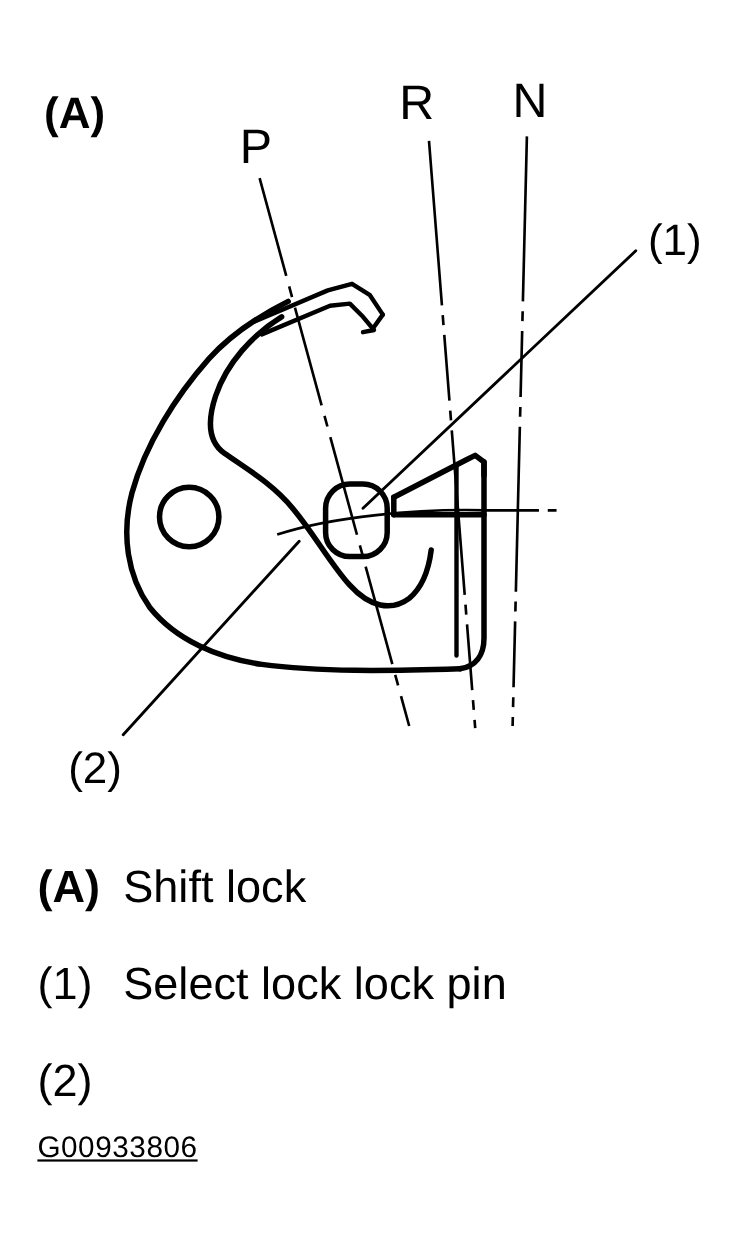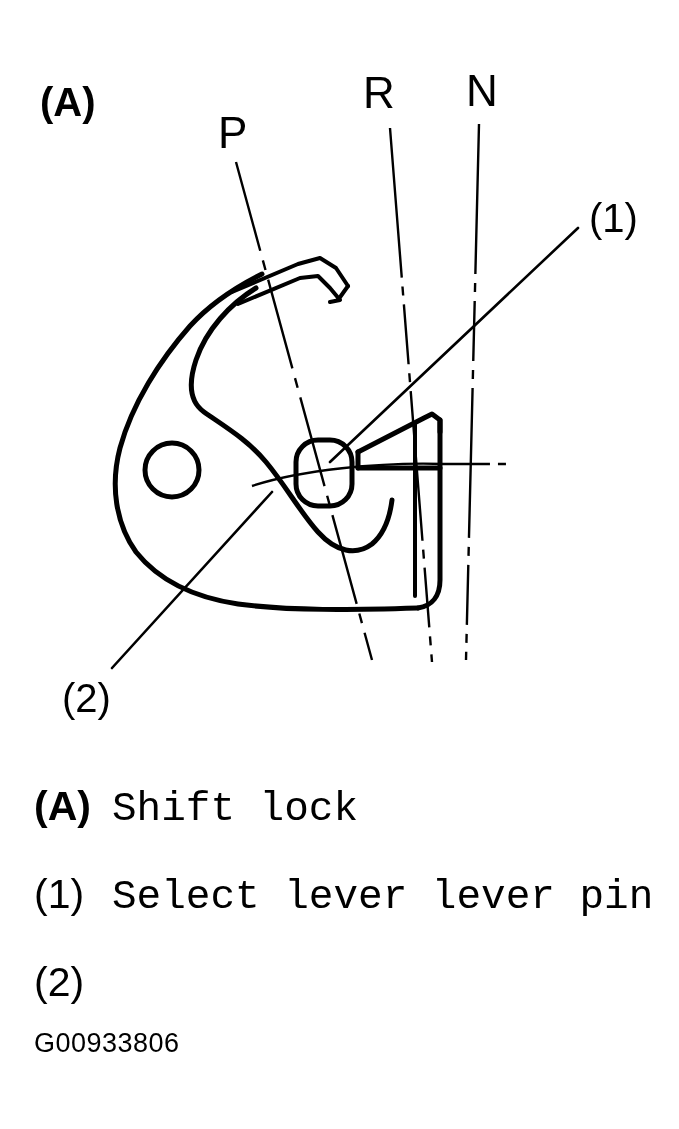--- a/index.html
+++ b/index.html
@@ -97,7 +97,6 @@
     font-size: 41px;
     line-height: 88px;
     white-space: nowrap;
-    font-family: Liberation Mono, monospace;
   }
 
   #figure-code {

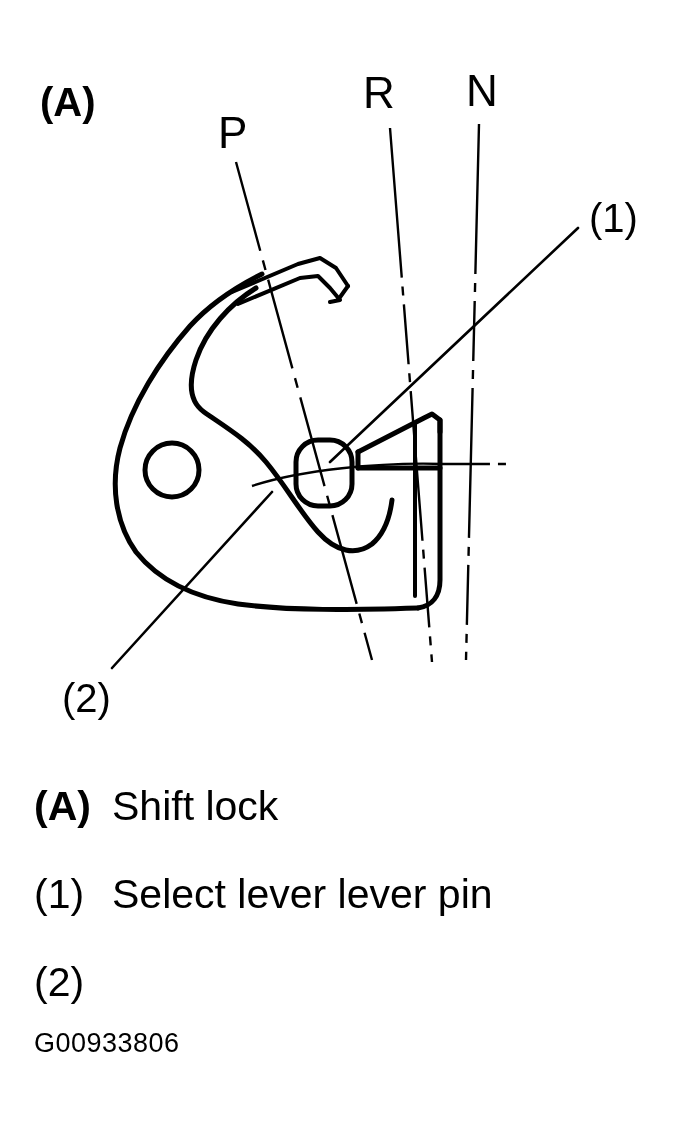--- a/index.html
+++ b/index.html
@@ -198,7 +198,7 @@
 
   <div class="legend-row">
     <div class="legend-key">(1)</div>
-    <div class="legend-desc">Select lever lever pin</div>
+    <div class="legend-desc">Select lock lock pin</div>
   </div>
 
   <div class="legend-row">

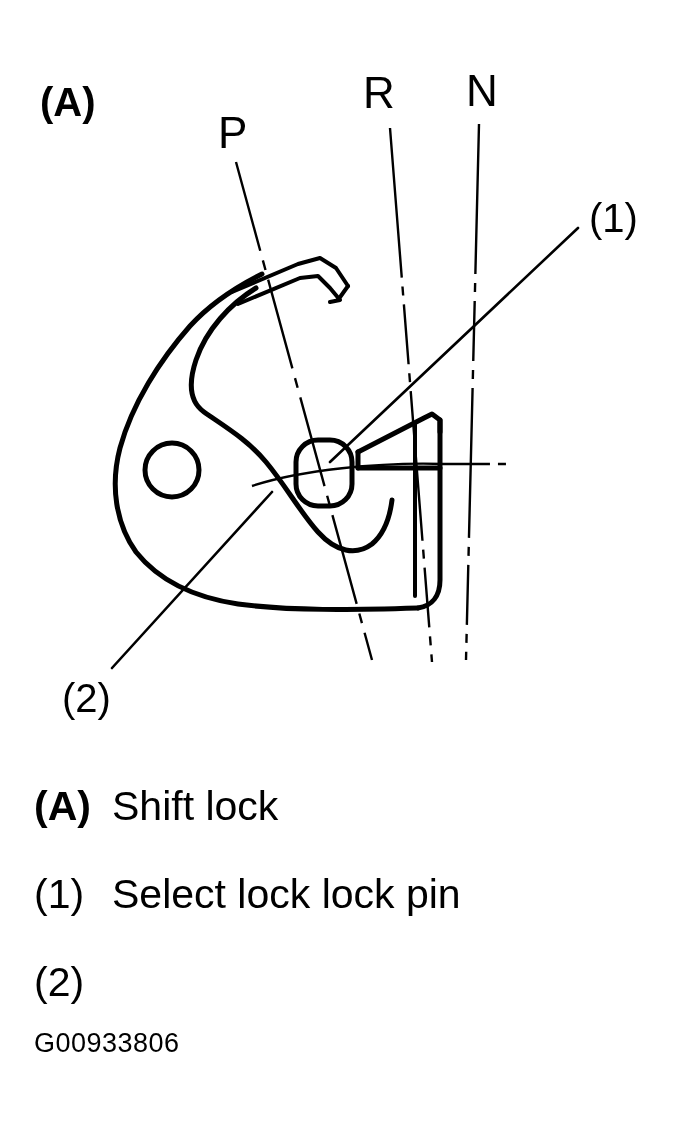--- a/index.html
+++ b/index.html
@@ -106,6 +106,7 @@
     font-size: 27px;
     letter-spacing: 0.5px;
     white-space: nowrap;
+    text-decoration: underline;
   }
 </style>
 </head>

